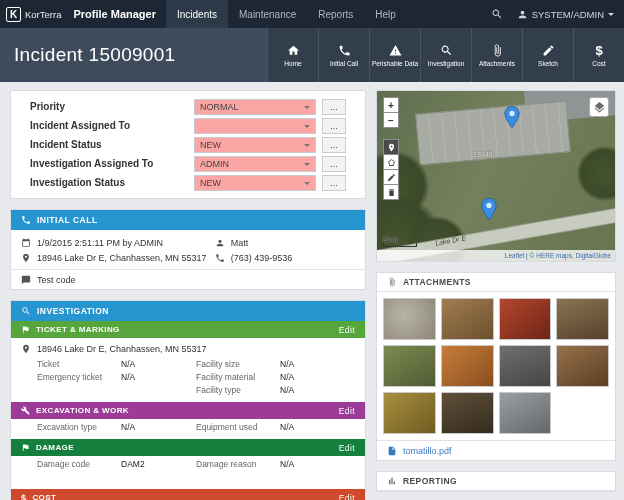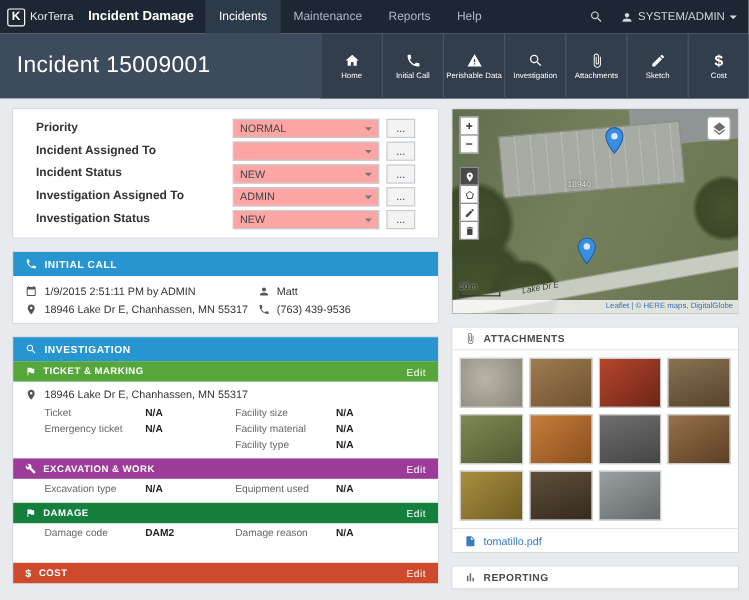--- a/index.html
+++ b/index.html
@@ -130,7 +130,7 @@
     <span class="logo-k">K</span>
     <span class="brand-name">KorTerra</span>
   </div>
-  <span class="app-title">Incident Damage</span>
+  <span class="app-title">Profile Manager</span>
   <div class="nav">
     <div class="nav-item active">Incidents</div>
     <div class="nav-item">Maintenance</div>

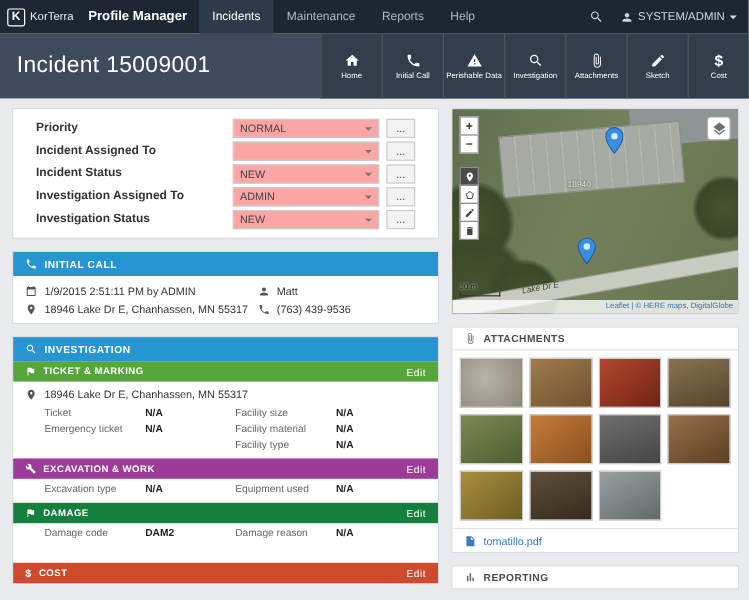--- a/index.html
+++ b/index.html
@@ -277,6 +277,12 @@
           </div>
         </div>
       </div>
+      <div class="comment-row">
+        <svg viewBox="0 0 24 24">
+            <path d="M20 2H4c-1.1 0-2 .9-2 2v18l4-4h14c1.1 0 2-.9 2-2V4c0-1.1-.9-2-2-2z"></path>
+          </svg>
+        <span>Test code</span>
+      </div>
     </div>
 
     <div class="panel">

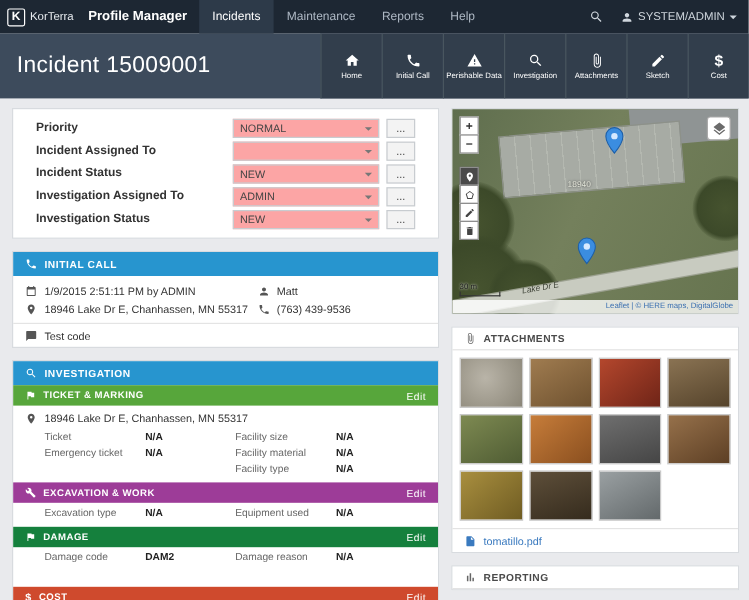--- a/index.html
+++ b/index.html
@@ -72,7 +72,7 @@
   .fgrid { display:grid; grid-template-columns:1fr 1fr; padding:1px 10px 6px 26px; }
   .pair { display:flex; gap:4px; height:13px; align-items:center; font-size:8.5px; }
   .pair .lbl { width:80px; color:#666; flex:none; }
-  .pair .val { color:#222; font-weight:bold; }
+  .pair .val { color:#222; font-weight:normal; }
 
   
   .map { position:relative; height:170px; overflow:hidden; background:linear-gradient(115deg,#5f6e4e 0%, #74805c 45%, #66744f 100%); }

